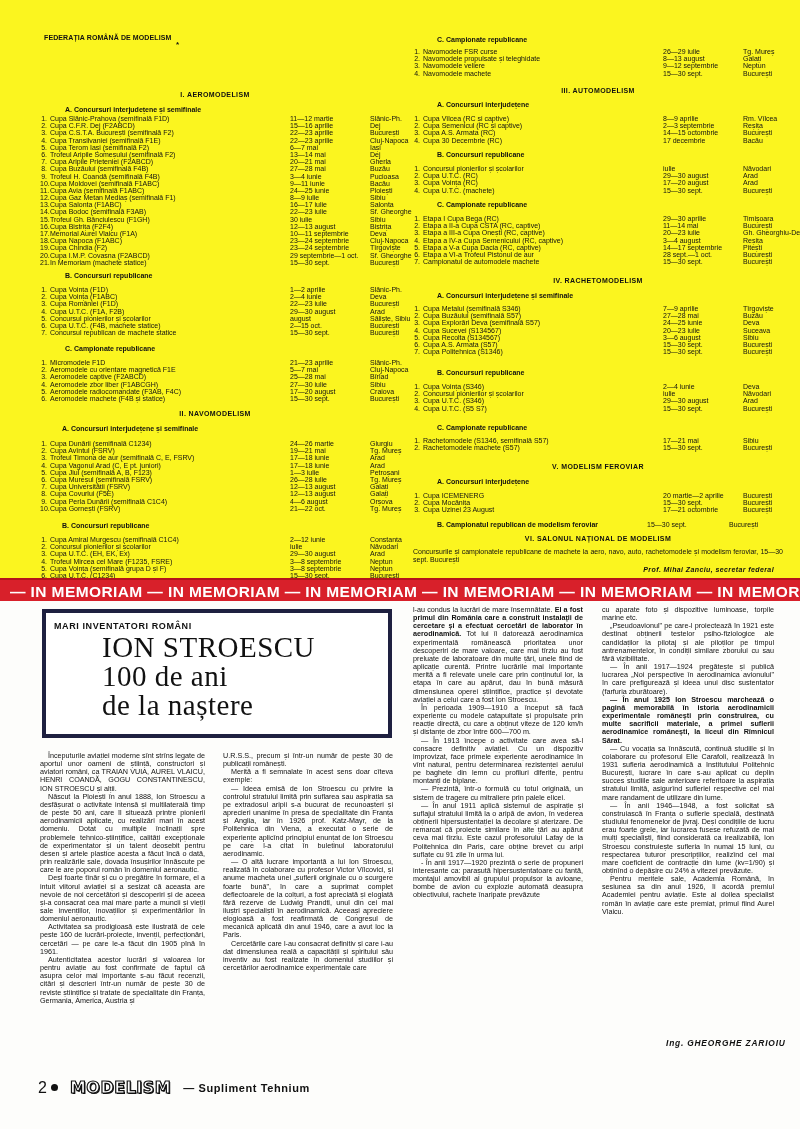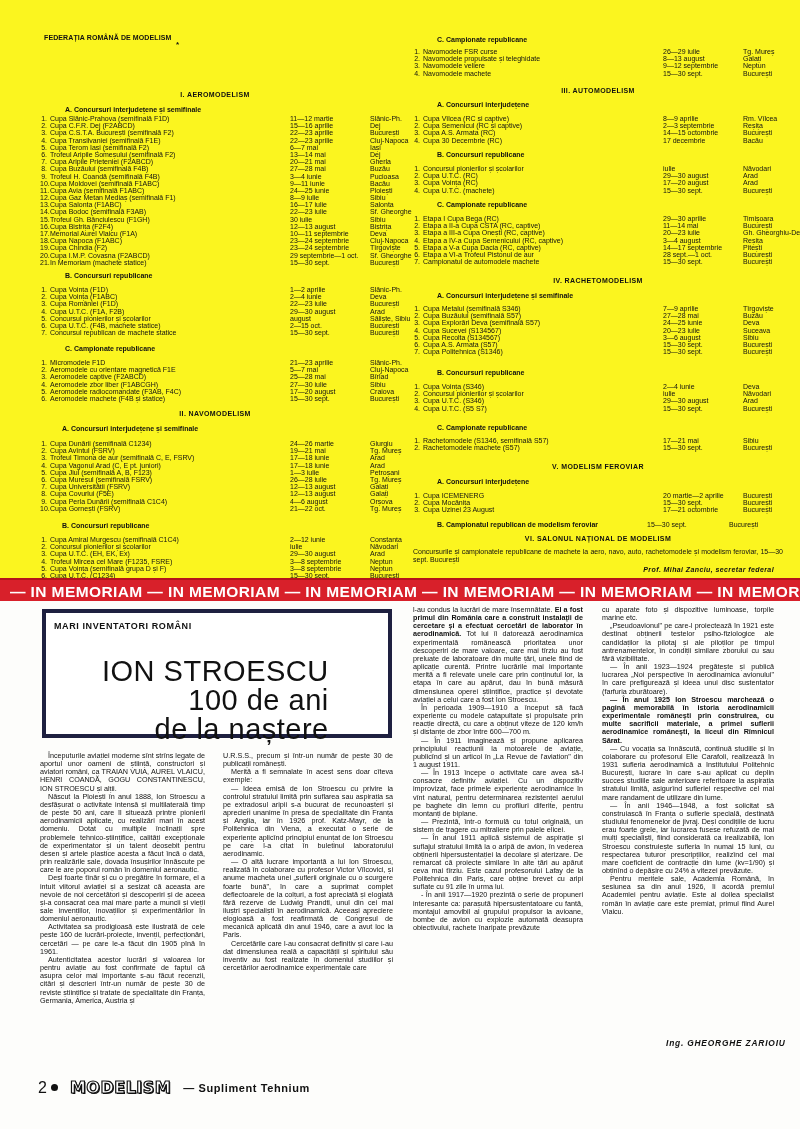--- a/index.html
+++ b/index.html
@@ -54,10 +54,9 @@
     }
     .kicker { position: absolute; left: 8px; top: 8px; font-size: 9px; font-weight: bold; letter-spacing: 0.6px; }
     .headline {
-      position: absolute; left: 56px; top: 44px;
-      font-family: Liberation Sans, sans-serif; font-size: 29px; line-height: 29px;
+      position: absolute; left: 56px; top: 20px;
+      font-family: Liberation Serif, serif; font-size: 29px; line-height: 29px;
       letter-spacing: 0.5px;
-      text-align: right;
     }
     .headline span { display: block; }
 

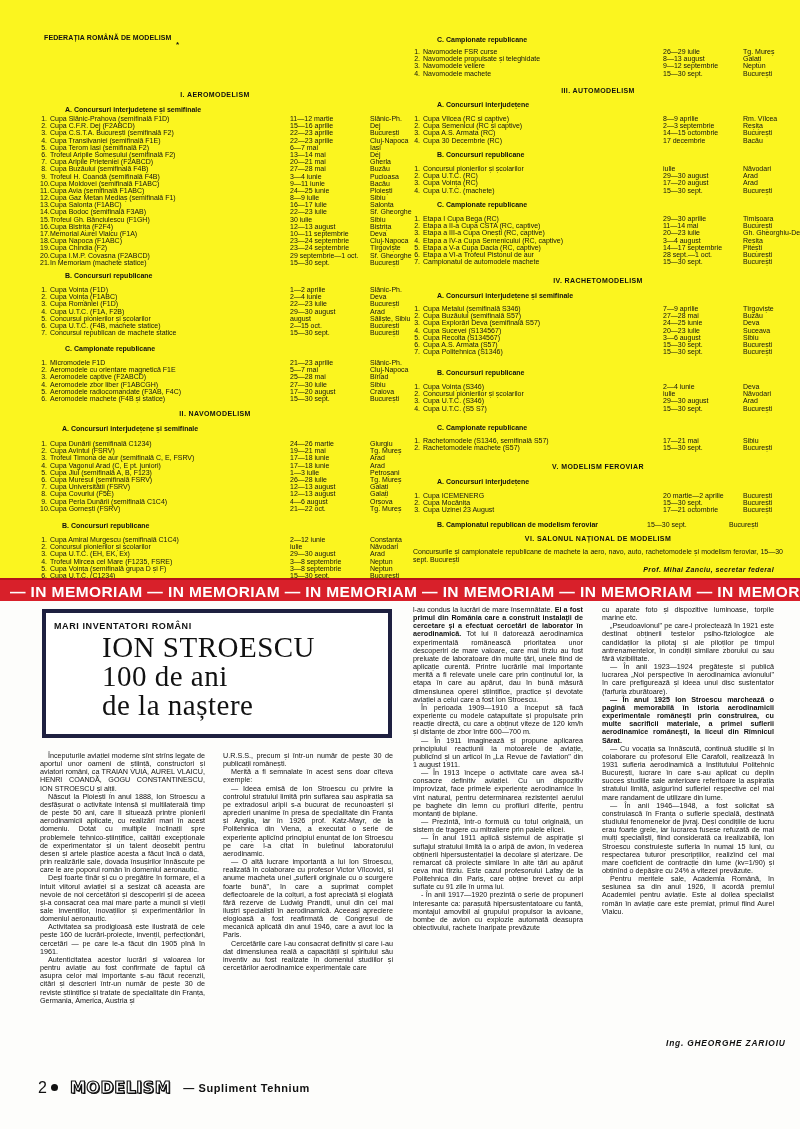--- a/index.html
+++ b/index.html
@@ -714,7 +714,7 @@
 <div class="article-col col4">
   <p class="noindent">cu aparate foto și dispozitive luminoase, torpile marine etc.</p>
   <p>„Pseudoavionul" pe care-l proiectează în 1921 este destinat obținerii testelor psiho-fiziologice ale candidaților la pilotaj și ale piloților pe timpul antrenamentelor, în condiții similare zborului cu sau fără vizibilitate.</p>
-  <p>— În anii 1923—1924 pregătește și publică lucrarea „Noi perspective în aerodinamica avionului" în care prefigurează și ideea unui disc sustentator (farfuria zburătoare).</p>
+  <p>— În anii 1917—1924 pregătește și publică lucrarea „Noi perspective în aerodinamica avionului" în care prefigurează și ideea unui disc sustentator (farfuria zburătoare).</p>
   <p style="font-weight:bold;">— În anul 1925 Ion Stroescu marchează o pagină memorabilă în istoria aerodinamicii experimentale românești prin construirea, cu multe sacrificii materiale, a primei suflerii aerodinamice românești, la liceul din Rîmnicul Sărat.</p>
   <p>— Cu vocația sa înnăscută, continuă studiile și în colaborare cu profesorul Elie Carafoli, realizează în 1931 sufleria aerodinamică a Institutului Politehnic București, lucrare în care s-au aplicat cu deplin succes studiile sale anterioare referitoare la aspirația stratului limită, asigurînd sufleriei respective cel mai mare randament de utilizare din lume.</p>
   <p>— În anii 1946—1948, a fost solicitat să construiască în Franța o suflerie specială, destinată studiului fenomenelor de jivraj. Deși condițiile de lucru erau foarte grele, iar lucrarea fusese refuzată de mai mulți specialiști, fiind considerată ca irealizabilă, Ion Stroescu construiește sufleria în numai 15 luni, cu respectarea tuturor prescripțiilor, realizînd cel mai mare coeficient de contracție din lume (kv=1/90) și obținînd o depășire cu 24% a vitezei prevăzute.</p>

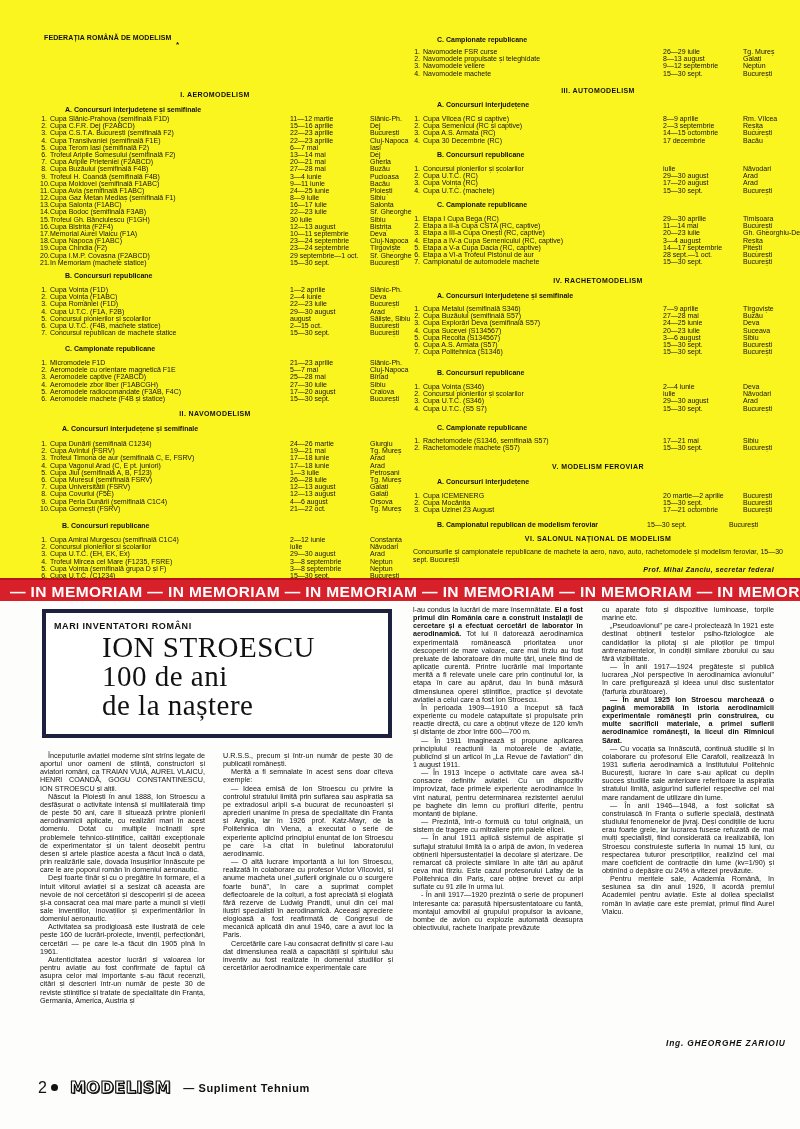--- a/index.html
+++ b/index.html
@@ -704,7 +704,6 @@
 <div class="article-col col3">
   <p class="noindent"><span>l-au condus la lucrări de mare însemnătate. </span><b>El a fost primul din România care a construit instalații de cercetare și a efectuat cercetări de laborator în aerodinamică.</b><span> Tot lui îi datorează aerodinamica experimentală românească prioritatea unor descoperiri de mare valoare, care mai tîrziu au fost preluate de laboratoare din multe țări, unele fiind de aplicație curentă. Printre lucrările mai importante merită a fi relevate unele care prin conținutul lor, la etapa în care au apărut, dau în bună măsură dimensiunea operei științifice, practice și devotate aviației a celui care a fost Ion Stroescu.</span></p>
   <p>În perioada 1909—1910 a început să facă experiențe cu modele catapultate și propulsate prin reacție directă, cu care a obținut viteze de 120 km/h și distanțe de zbor între 600—700 m.</p>
-  <p>— În 1911 imaginează și propune aplicarea principiului reacțiunii la motoarele de aviație, publicînd și un articol în „La Revue de l'aviation" din 1 august 1911.</p>
   <p>— În 1913 începe o activitate care avea să-l consacre definitiv aviației. Cu un dispozitiv improvizat, face primele experiențe aerodinamice în vînt natural, pentru determinarea rezistenței aerului pe baghete din lemn cu profiluri diferite, pentru montanți de biplane.</p>
   <p>— Prezintă, într-o formulă cu totul originală, un sistem de tragere cu mitraliere prin palele elicei.</p>
   <p>— În anul 1911 aplică sistemul de aspirație și suflajul stratului limită la o aripă de avion, în vederea obținerii hipersustentației la decolare și aterizare. De remarcat că proiecte similare în alte țări au apărut ceva mai tîrziu. Este cazul profesorului Lafay de la Politehnica din Paris, care obține brevet cu aripi suflate cu 91 zile în urma lui.</p>

